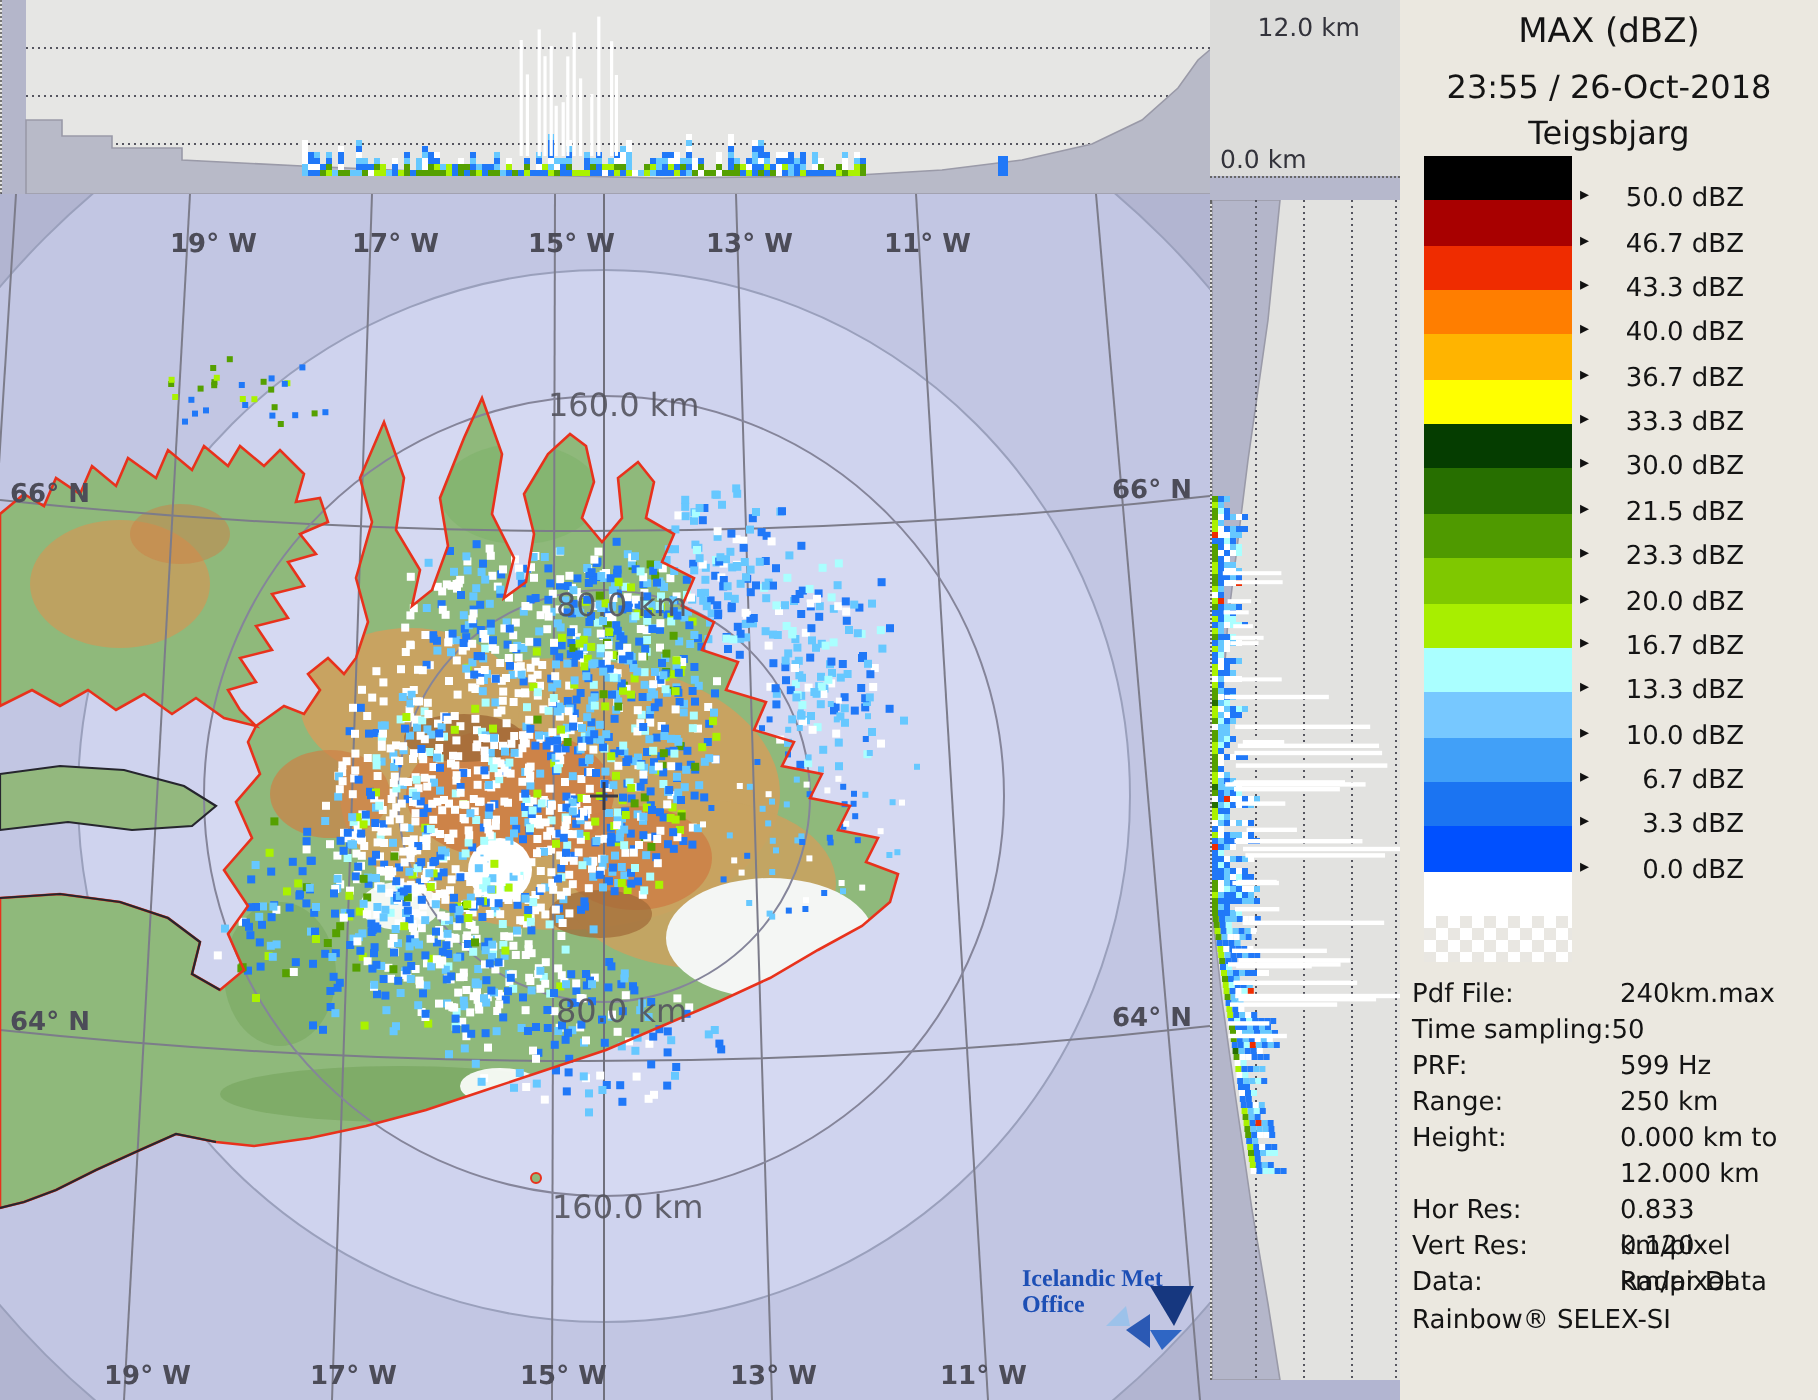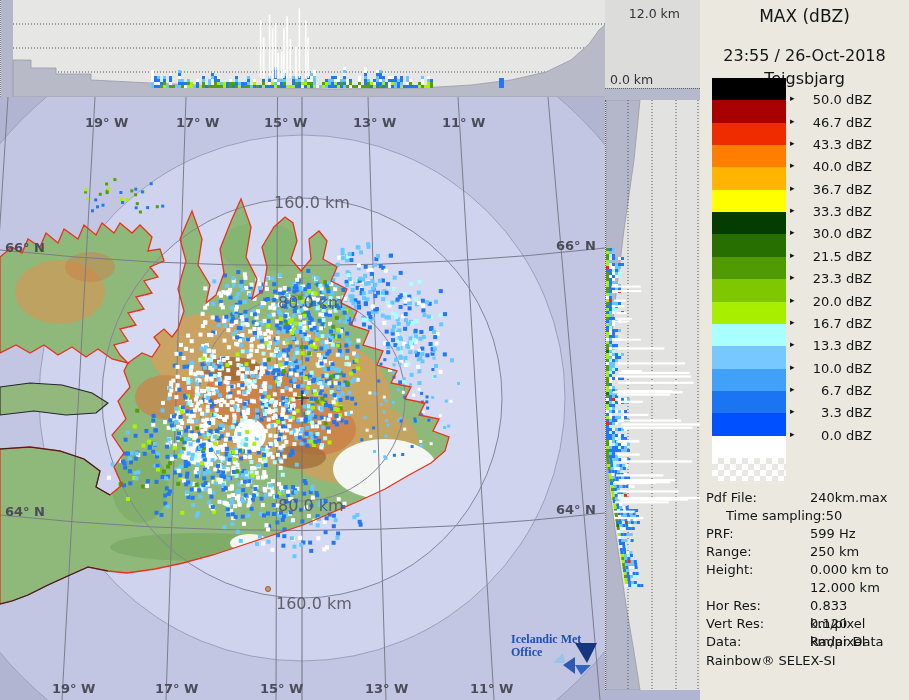--- a/index.html
+++ b/index.html
@@ -23,7 +23,7 @@
   #sidebar{position:absolute;left:700px;top:0;width:209px;height:700px;background:#ebe8e0;}
   .title{width:100%;text-align:center;color:#141414;}
   #t1{margin-top:6px;font-size:17px;}
-  #t2{margin-top:20px;font-size:16px;}
+  #t2{margin-top:8px;font-size:16px;}
   #t3{margin-top:4px;font-size:16px;}
   #legend{position:absolute;left:12px;top:78px;width:190px;height:404px;}
   .sw{position:absolute;left:0;width:74px;}

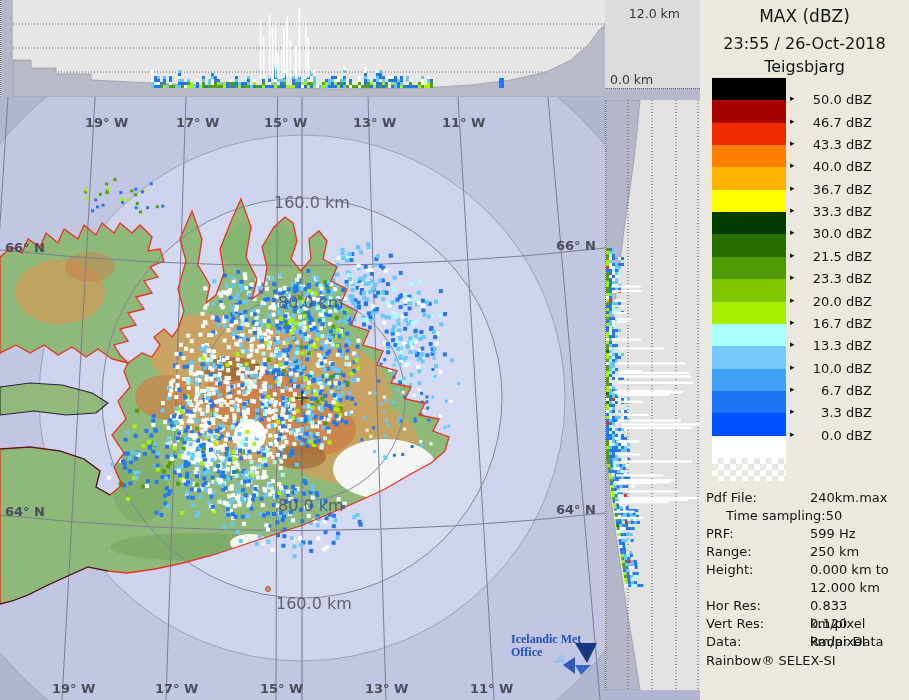--- a/index.html
+++ b/index.html
@@ -37,7 +37,7 @@
   #info{position:absolute;left:6px;top:489px;width:200px;font-size:13px;color:#141414;}
   .info-row{display:flex;height:18px;line-height:18px;}
   .info-row .lbl{width:104px;flex:none;}
-  .info-row.tight .lbl{width:auto;margin-left:20px;}
+  .info-row.tight .lbl{width:auto;}
   #brand{position:absolute;left:6px;top:653px;font-size:13px;color:#141414;}
   #logo{position:absolute;left:511px;top:536px;width:94px;height:46px;font-family:Liberation Serif, serif;}
   #logo .lt{font-size:12px;font-weight:bold;color:#1d4fb5;line-height:13px;}

